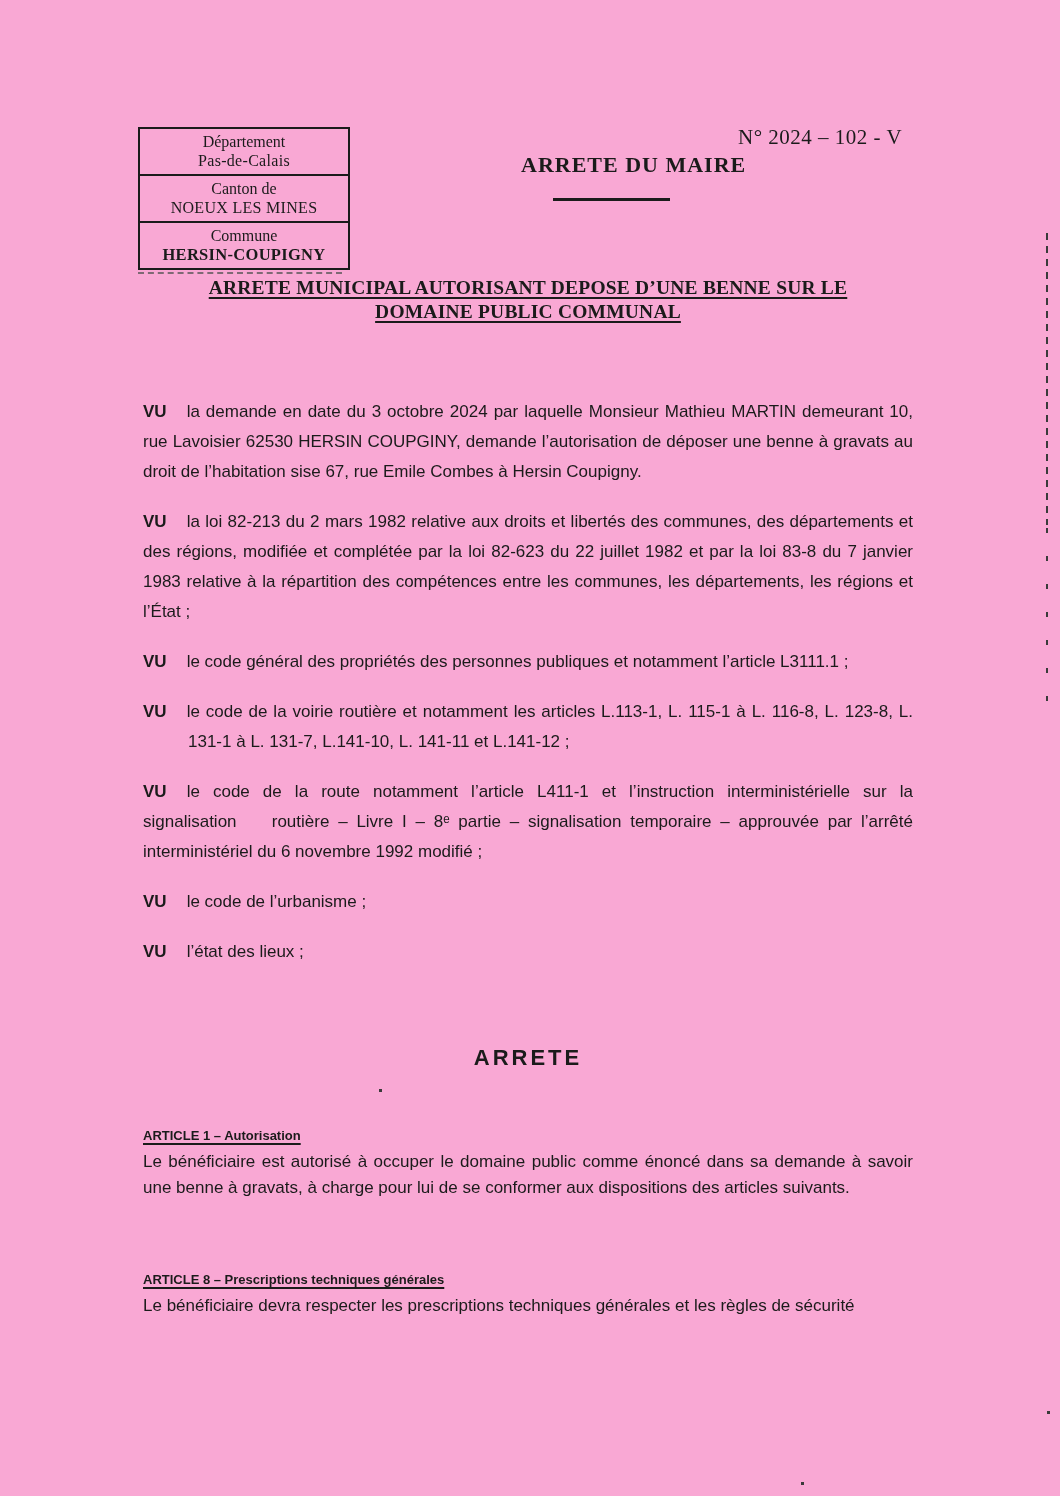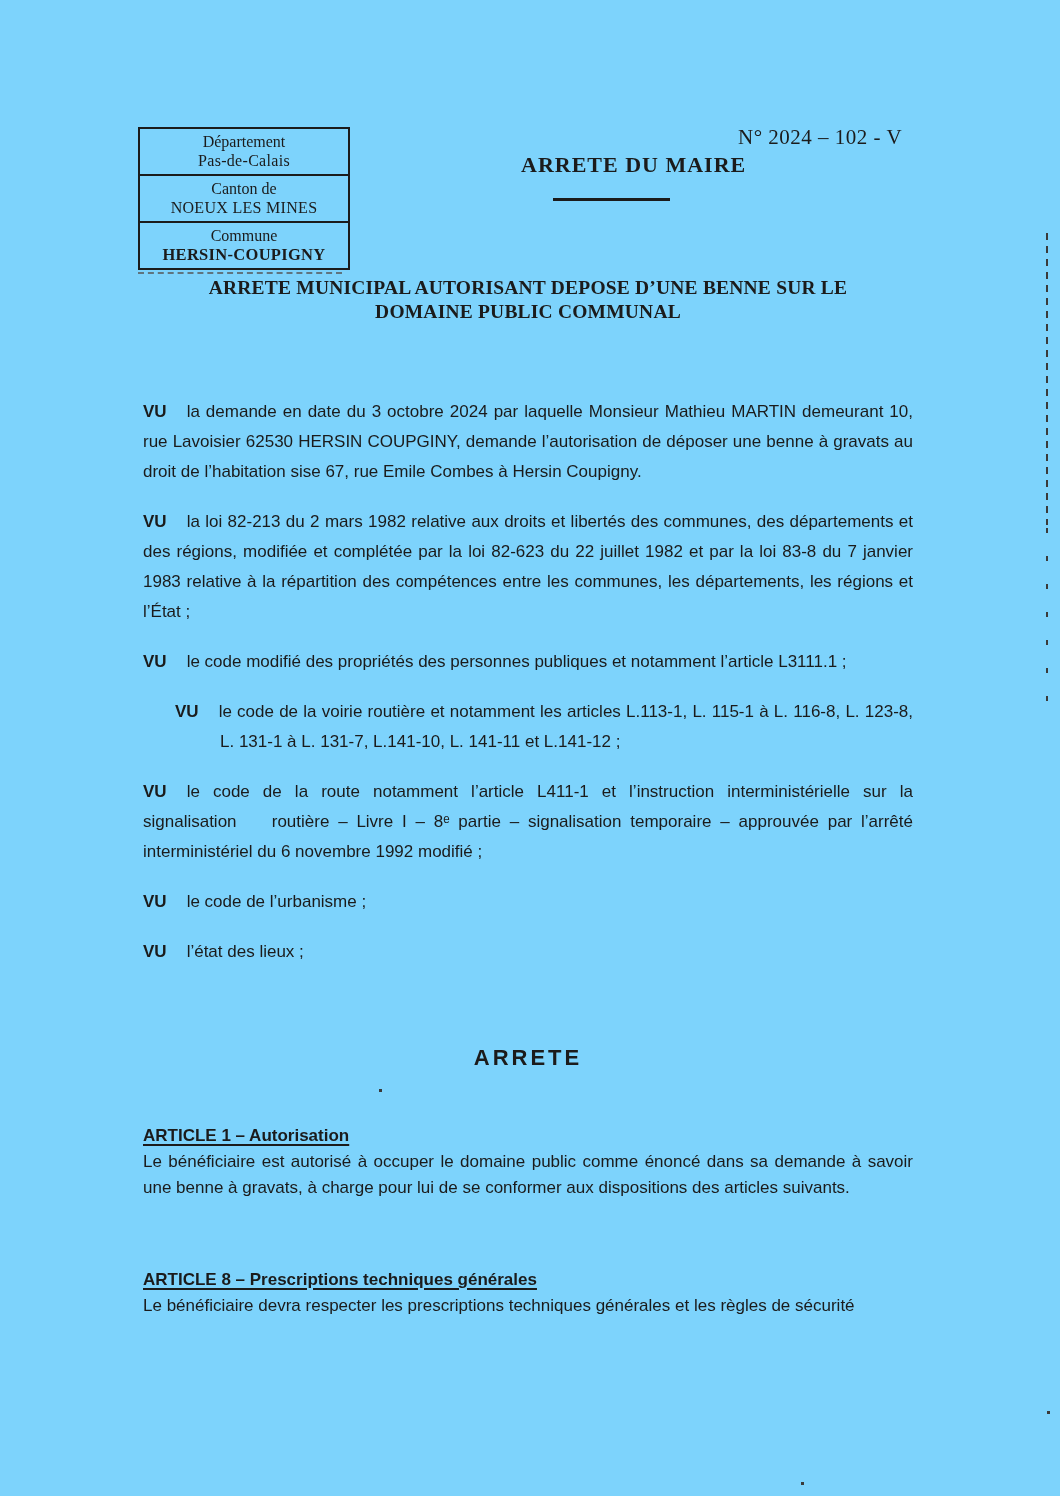--- a/index.html
+++ b/index.html
@@ -7,7 +7,7 @@
     position:relative;
     width:1060px; height:1496px;
     margin:0 auto;
-    background:#7dd3fc;
+    background:#f9a8d4;
     color:#1b1b1b;
     font-family:"Liberation Sans", sans-serif;
     overflow:hidden;

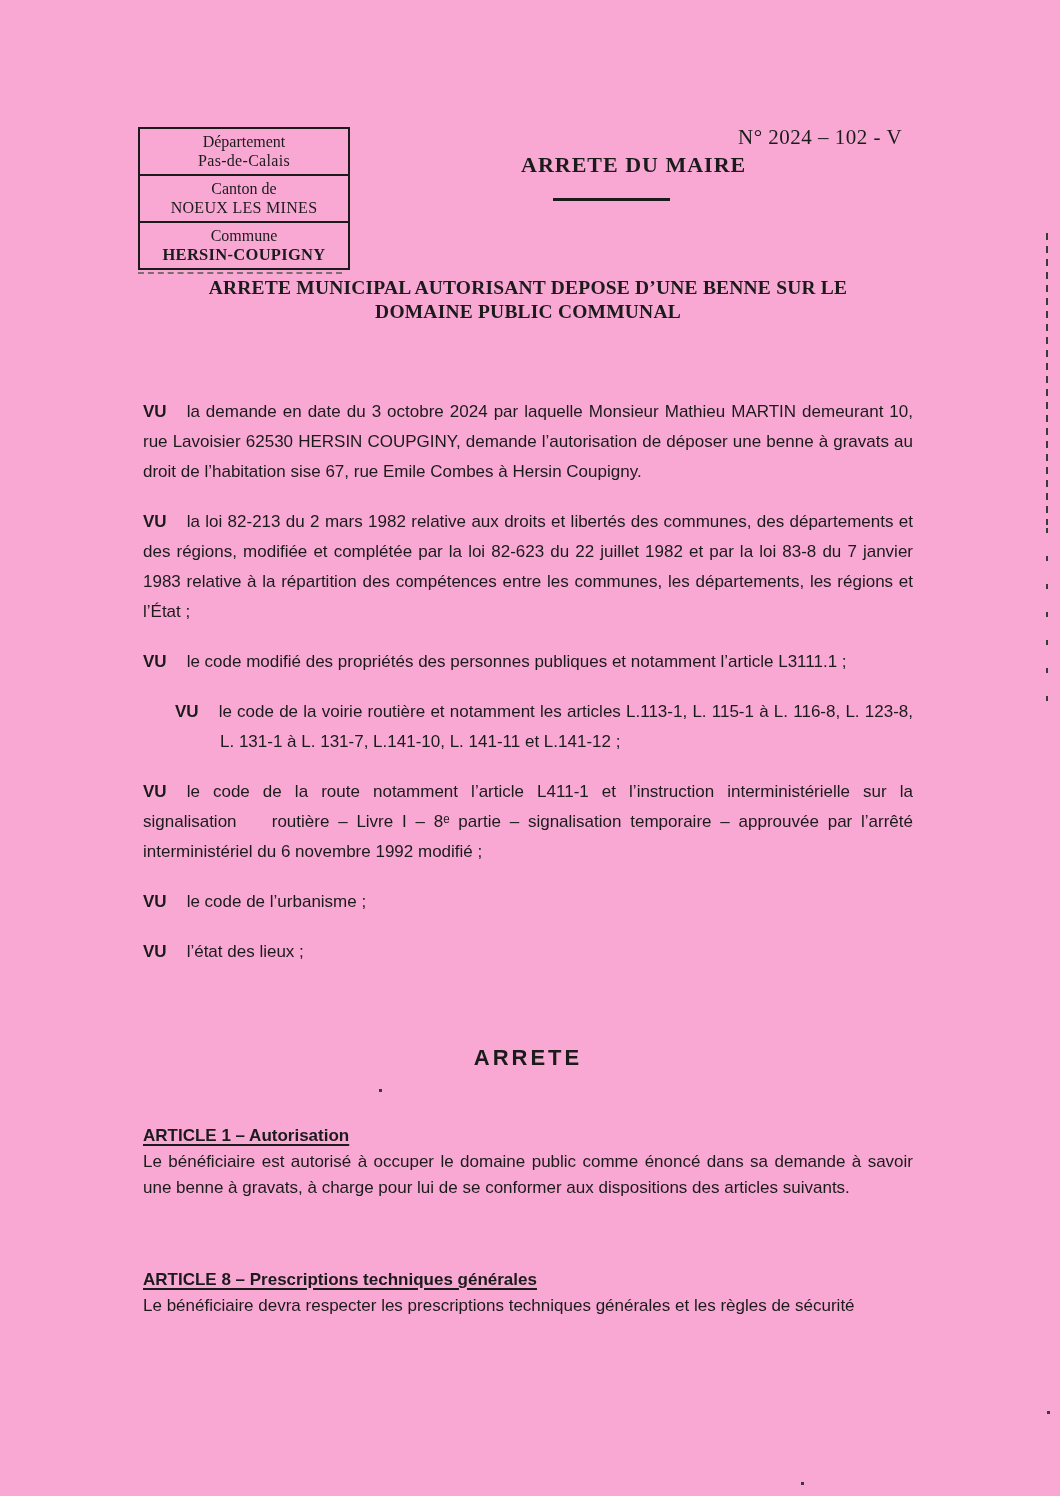--- a/index.html
+++ b/index.html
@@ -57,6 +57,7 @@
     letter-spacing:.2px;
   }
   .doc-title .tl {
+    text-decoration:underline;
     text-decoration-thickness:2px;
     text-underline-offset:3px;
   }

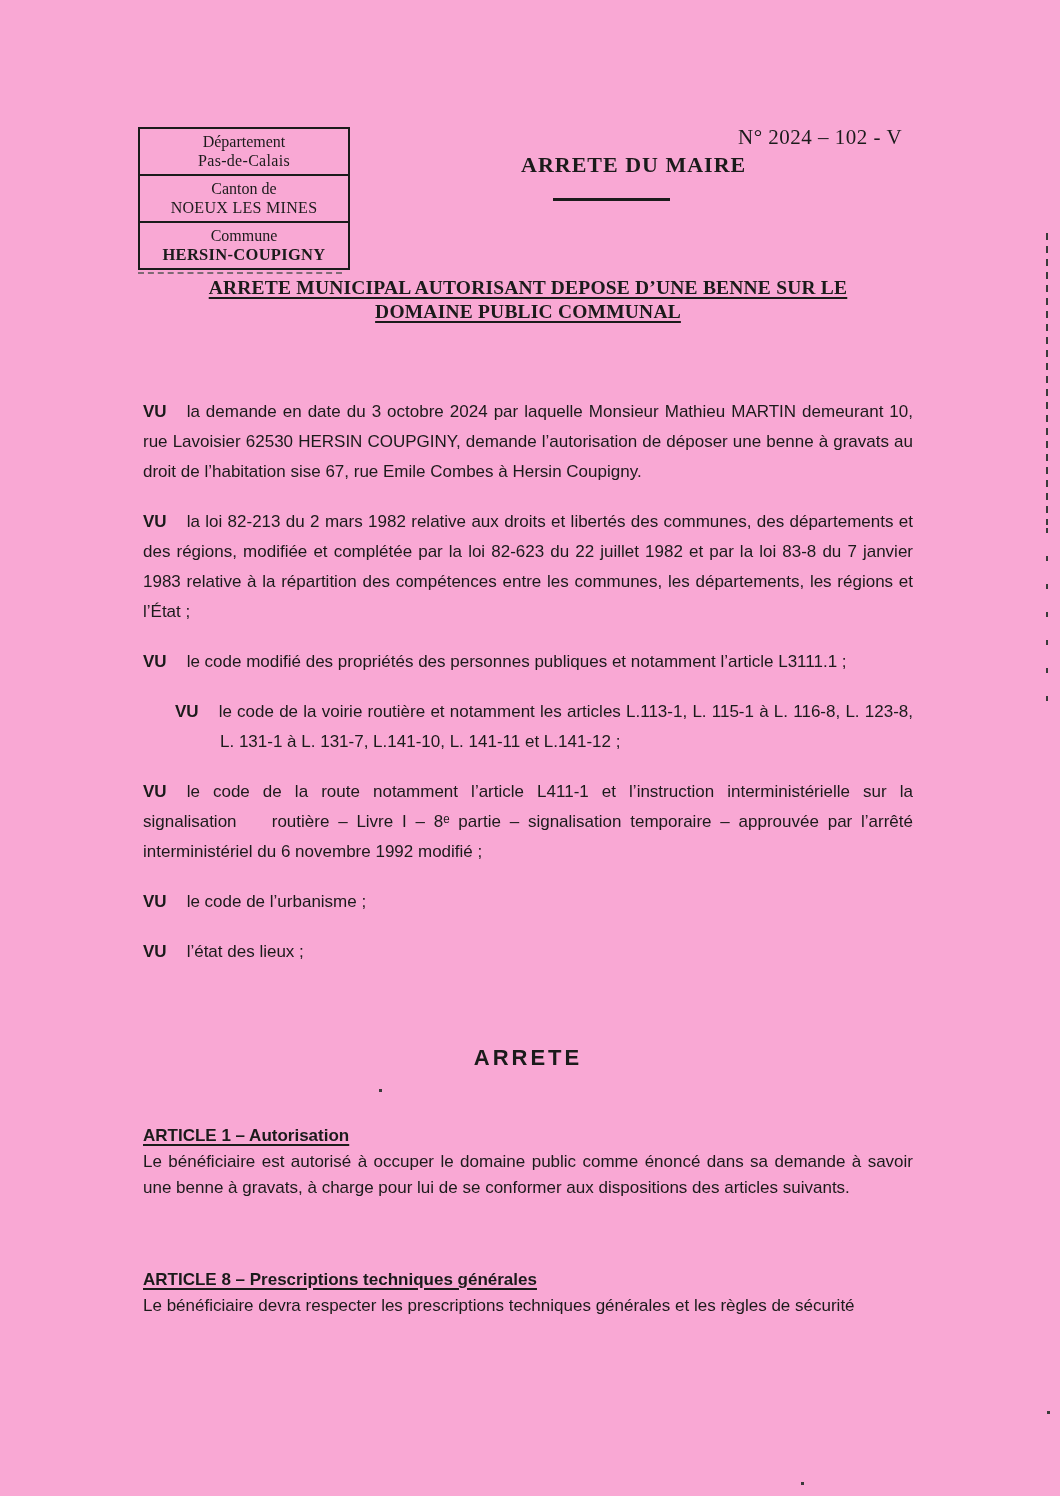--- a/index.html
+++ b/index.html
@@ -139,7 +139,7 @@
     <p class="vu-p"><span class="vu-label">VU</span><span class="vu-gap"></span><span>la loi 82-213 du 2 mars 1982 relative aux droits et libertés des communes, des départements et des régions, modifiée et complétée par la loi 82-623 du 22 juillet 1982 et par la loi 83-8 du 7 janvier 1983 relative à la répartition des compétences entre les communes, les départements, les régions et l’État ;</span></p>
 
 
-    <p class="vu-p"><span class="vu-label">VU</span><span class="vu-gap"></span><span>le code modifié des propriétés des personnes publiques et notamment l’article L3111.1 ;</span></p>
+    <p class="vu-p"><span class="vu-label">VU</span><span class="vu-gap"></span><span>le code général des propriétés des personnes publiques et notamment l’article L3111.1 ;</span></p>
 
     <p class="vu-p hang"><span class="vu-label">VU</span><span class="vu-gap"></span><span>le code de la voirie routière et notamment les articles L.113-1, L. 115-1 à L. 116-8, L. 123-8, L. 131-1 à L. 131-7, L.141-10, L. 141-11 et L.141-12 ;</span></p>
 

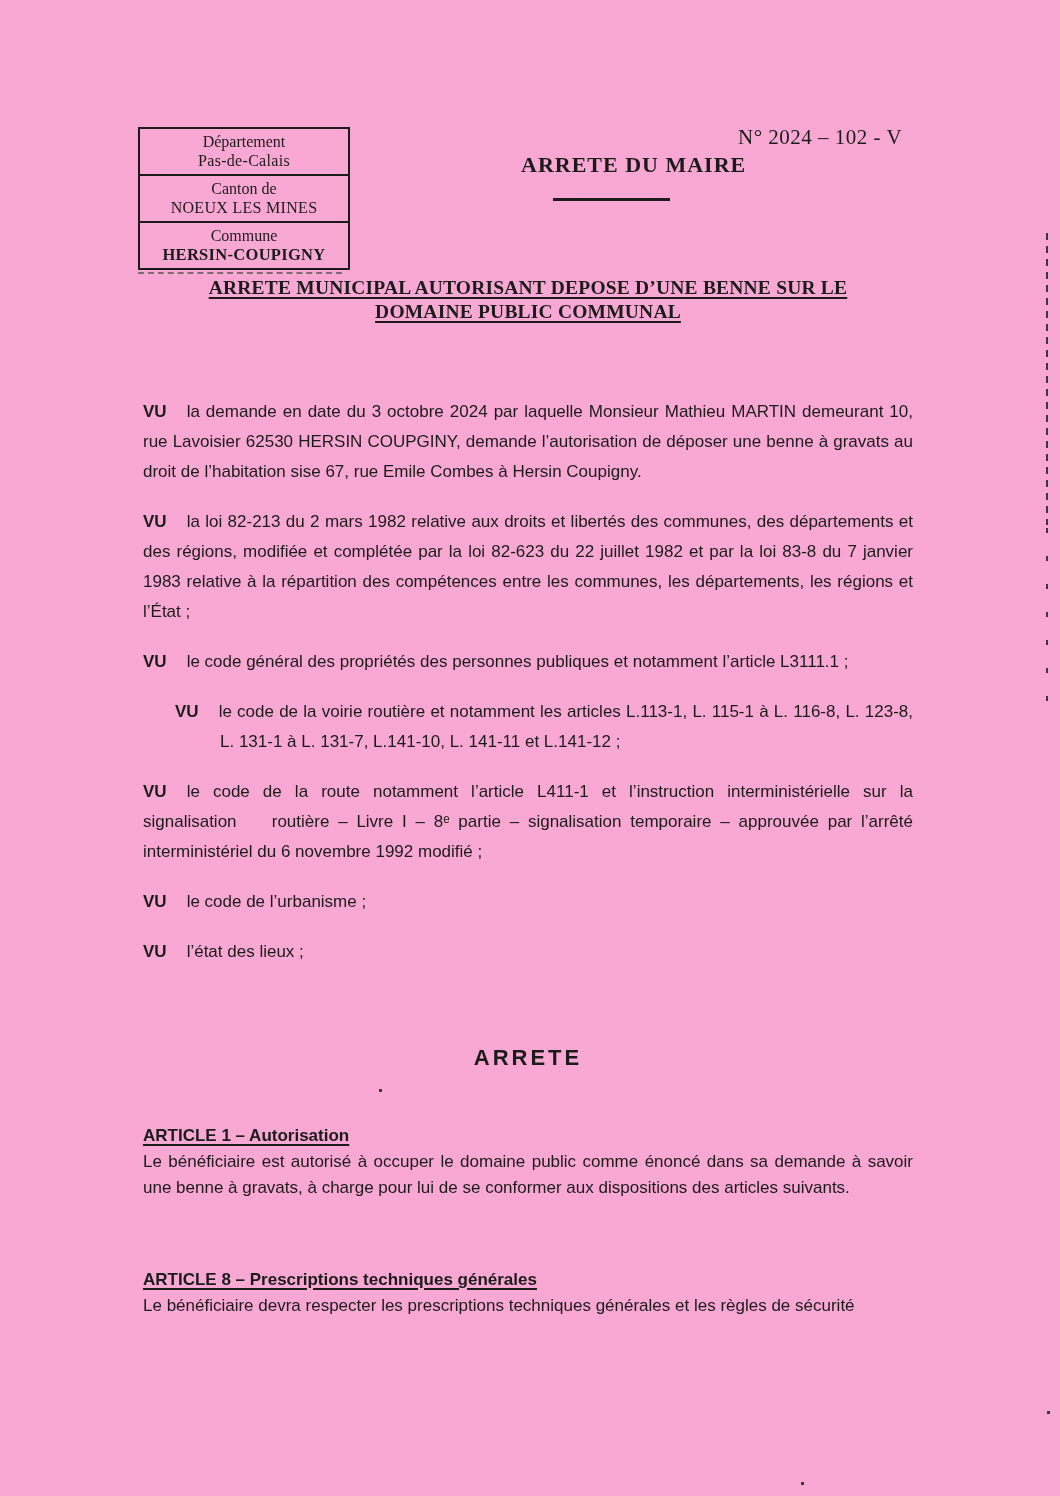--- a/index.html
+++ b/index.html
@@ -71,7 +71,7 @@
   .vu-p { margin:0 0 20px 0; }
   .vu-label { font-weight:bold; }
   .vu-gap { display:inline-block; width:20px; }
-  .vu-p.hang { padding-left:45px; text-indent:-45px;margin-left:32px; }
+  .vu-p.hang { padding-left:45px; text-indent:-45px; }
 
   
   .arrete-heading {

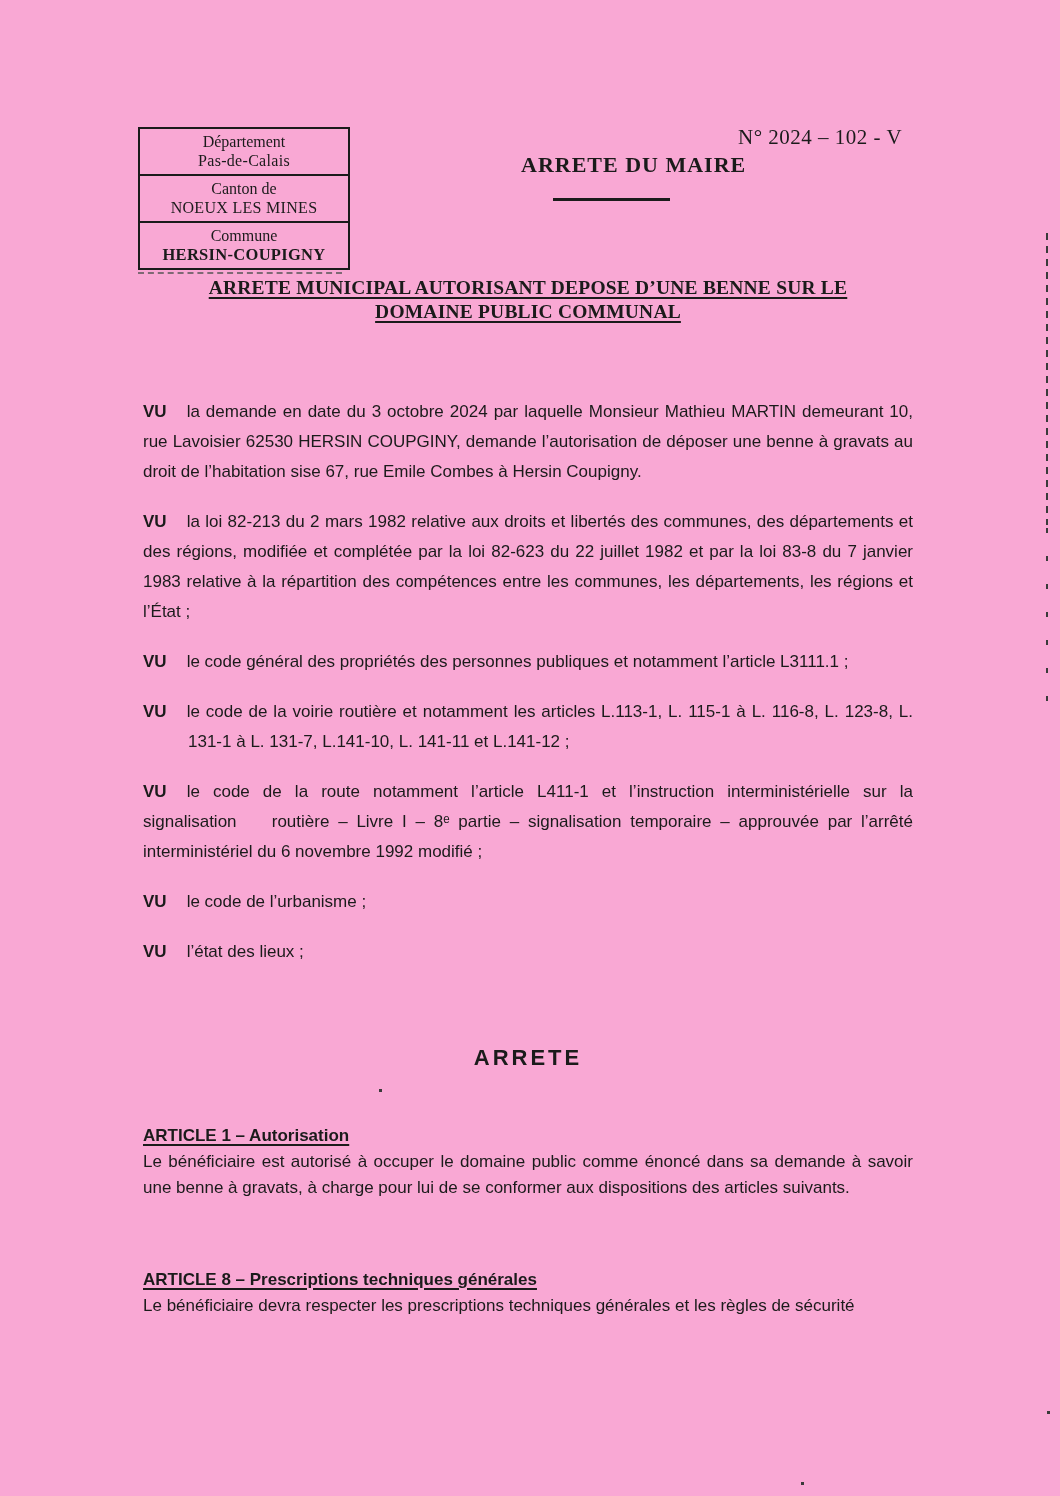--- a/index.html
+++ b/index.html
@@ -85,7 +85,7 @@
   .article-1 { top:1123px; }
   .article-2 { top:1267px; }
   .article h3 {
-    margin:0; font-size:17px; line-height:26px; font-weight:bold;
+    margin:0; font-size:13px; line-height:26px; font-weight:bold;
     text-decoration:underline; text-decoration-thickness:2px; text-underline-offset:3px;
   }
   .article p { margin:0; text-align:justify; }

